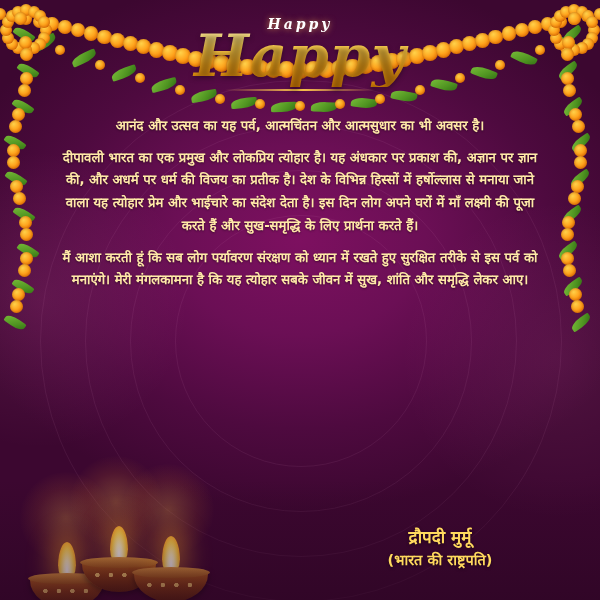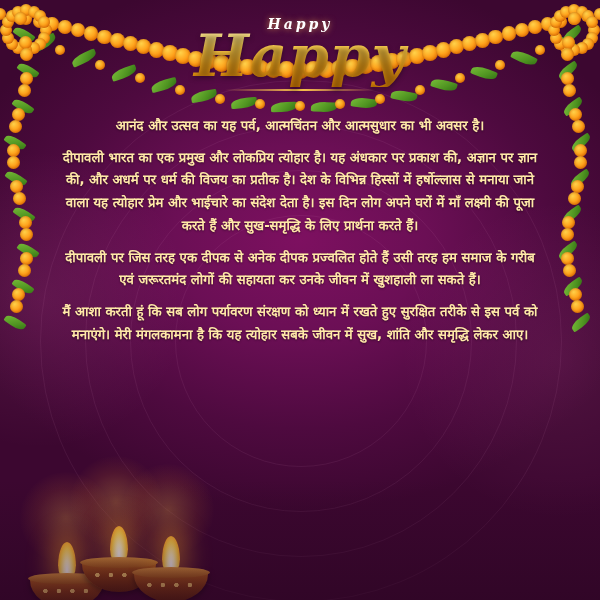--- a/index.html
+++ b/index.html
@@ -401,7 +401,6 @@
   <div class="message" id="message-body">
       <p>आनंद और उत्सव का यह पर्व, आत्मचिंतन और आत्मसुधार का भी अवसर है।</p>
       <p>दीपावली भारत का एक प्रमुख और लोकप्रिय त्योहार है। यह अंधकार पर प्रकाश की, अज्ञान पर ज्ञान की, और अधर्म पर धर्म की विजय का प्रतीक है। देश के विभिन्न हिस्सों में हर्षोल्लास से मनाया जाने वाला यह त्योहार प्रेम और भाईचारे का संदेश देता है। इस दिन लोग अपने घरों में माँ लक्ष्मी की पूजा करते हैं और सुख-समृद्धि के लिए प्रार्थना करते हैं।</p>
-      <p>दीपावली पर जिस तरह एक दीपक से अनेक दीपक प्रज्वलित होते हैं उसी तरह हम समाज के गरीब एवं जरूरतमंद लोगों की सहायता कर उनके जीवन में खुशहाली ला सकते हैं।</p>
       <p>मैं आशा करती हूं कि सब लोग पर्यावरण संरक्षण को ध्यान में रखते हुए सुरक्षित तरीके से इस पर्व को मनाएंगे। मेरी मंगलकामना है कि यह त्योहार सबके जीवन में सुख, शांति और समृद्धि लेकर आए।</p>
     </div>
 

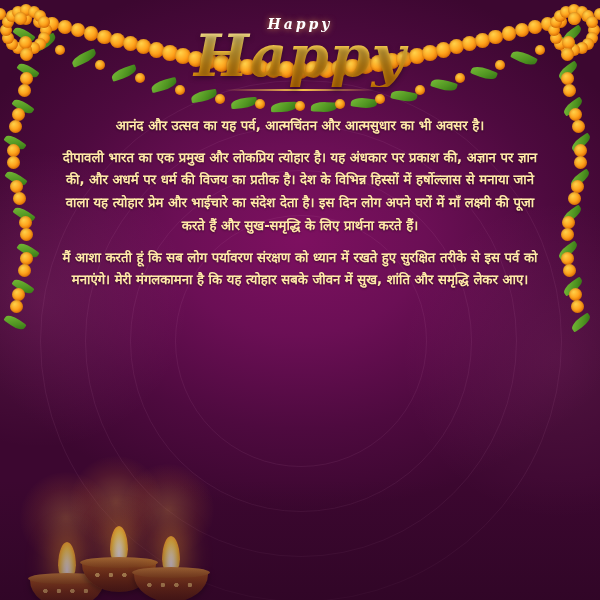--- a/index.html
+++ b/index.html
@@ -433,6 +433,10 @@
 
   <div class="bottom-shade"></div>
 
+  <div class="signature">
+    <div class="sig-name">द्रौपदी मुर्मू</div>
+    <div class="sig-title">(भारत की राष्ट्रपति)</div>
+  </div>
 
 </div>
 

